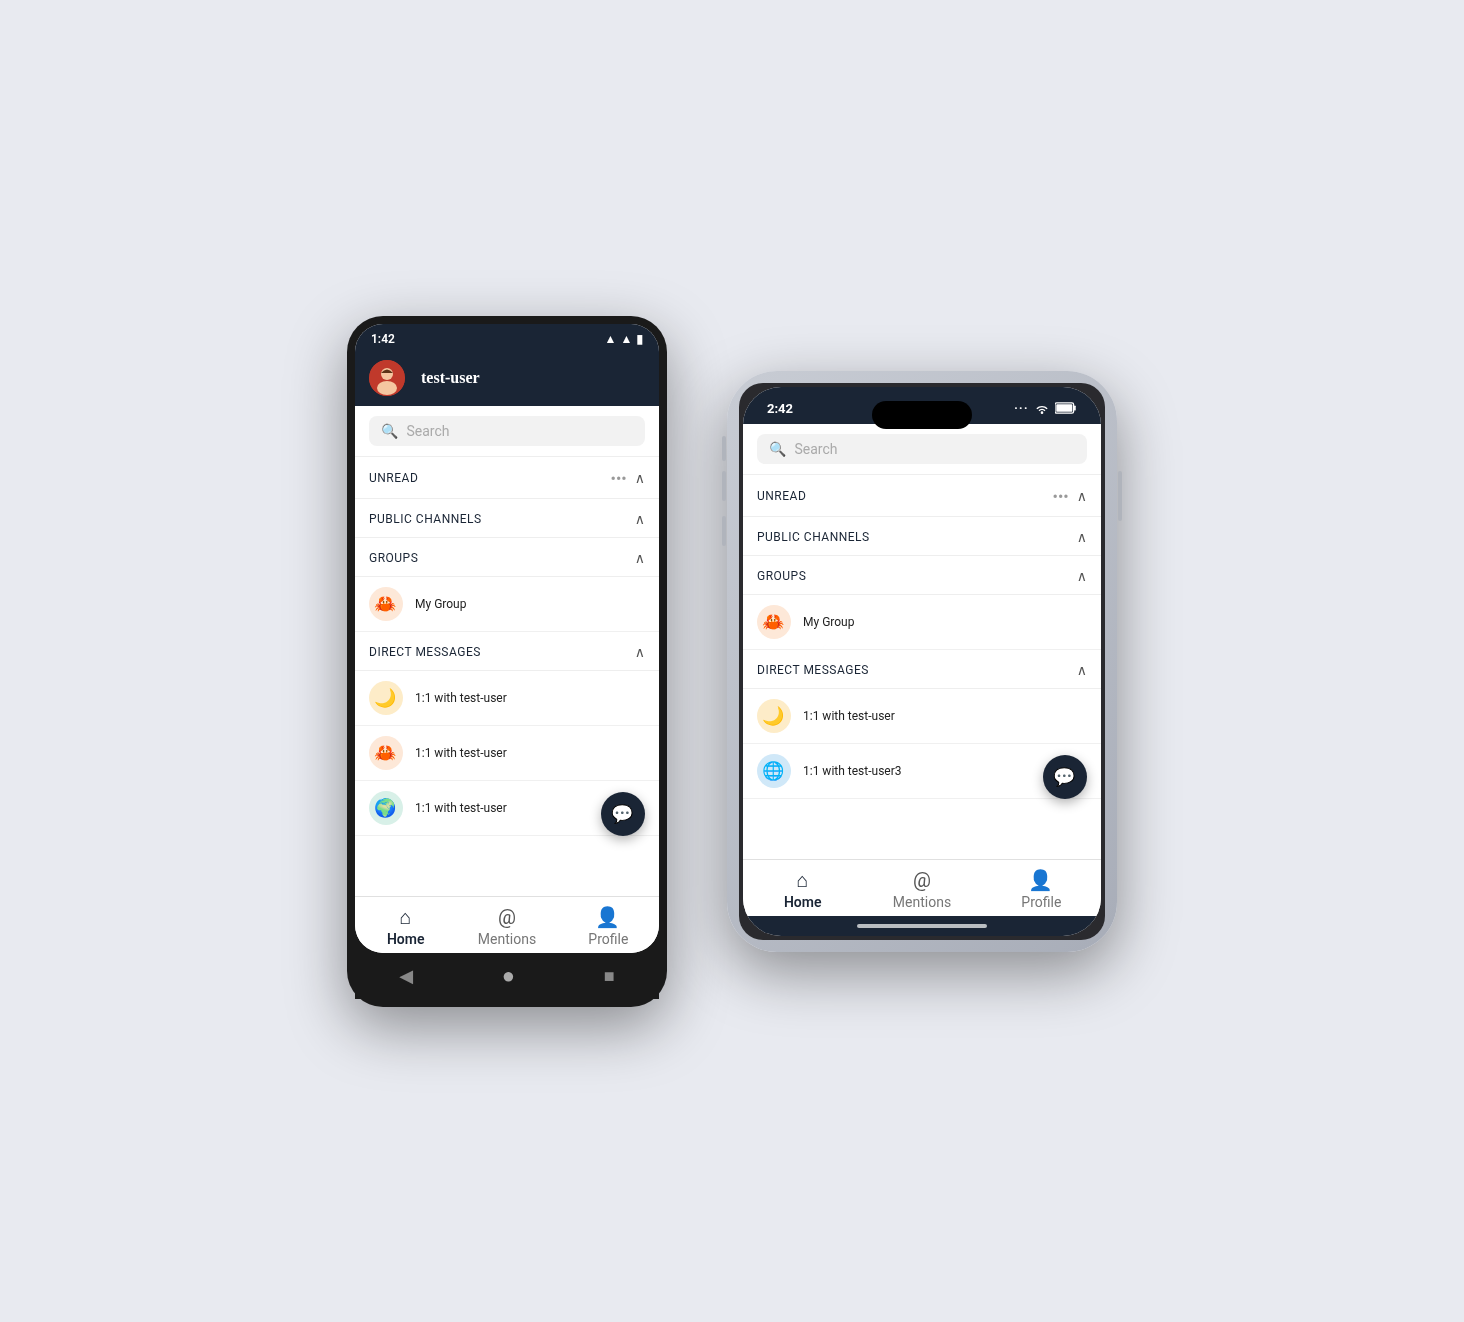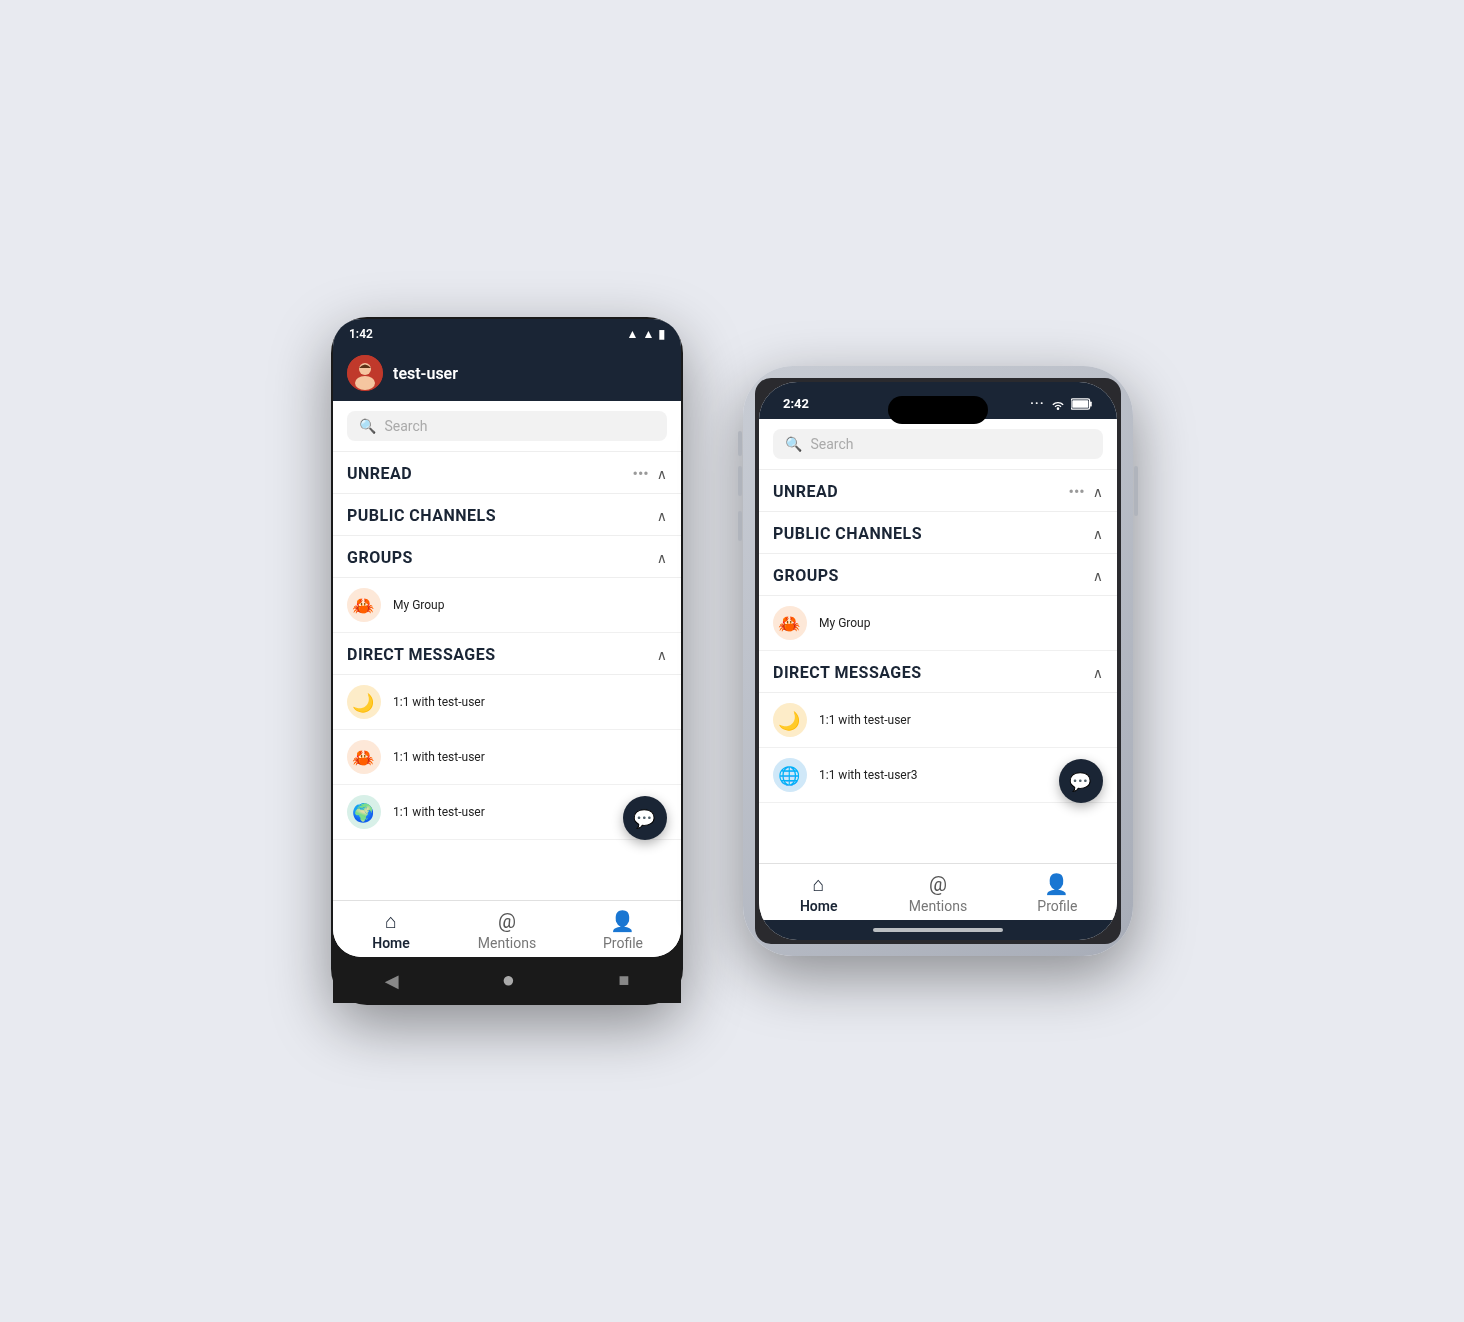--- a/index.html
+++ b/index.html
@@ -16,10 +16,10 @@
 
     
     .android-phone {
-      width: 352px;
+      width: 320px;
       background: #1a1a1a;
       border-radius: 36px;
-      padding: 2px;
+      padding: 8px;
       box-shadow: 0 20px 60px rgba(0,0,0,0.4);
       position: relative;
     }

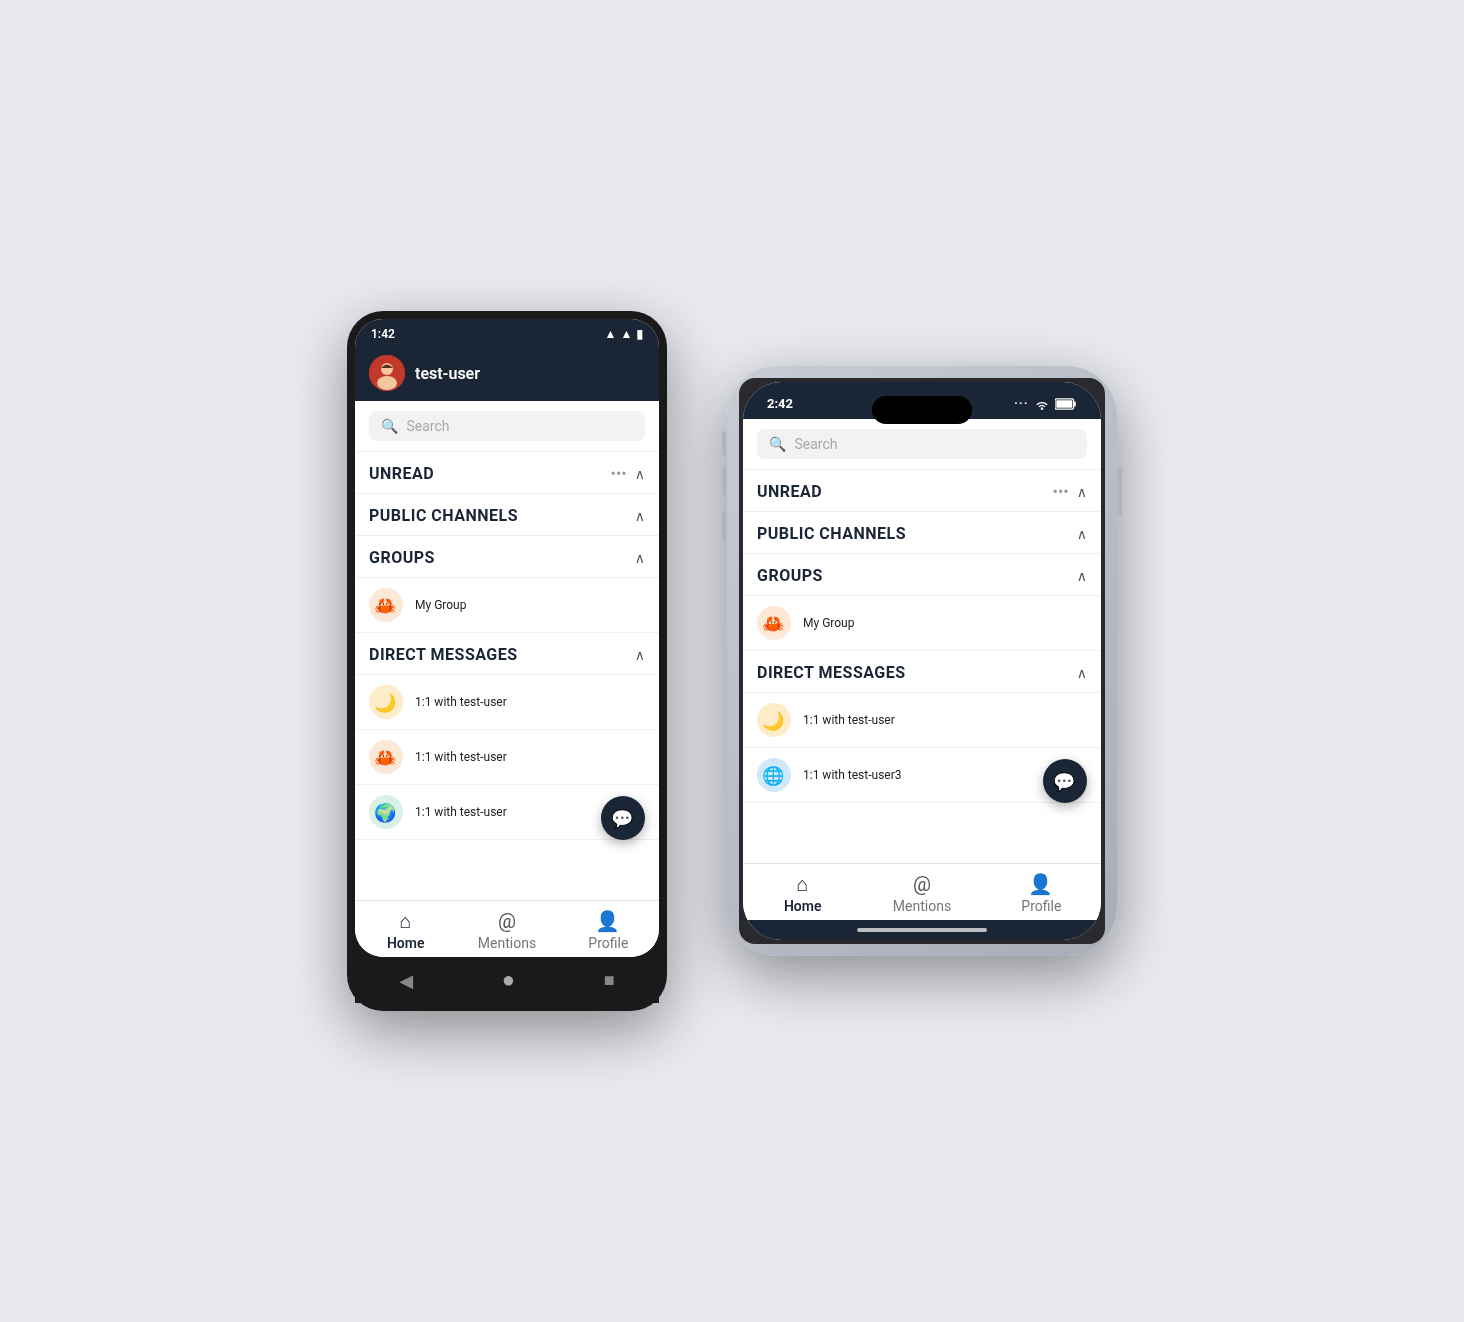--- a/index.html
+++ b/index.html
@@ -124,7 +124,8 @@
       display: flex;
       align-items: center;
       padding: 10px 14px;
-      gap: 10px;
+      gap: 16px;
+      font-family: Liberation Serif, serif;
     }
     .app-header-avatar {
       width: 36px;

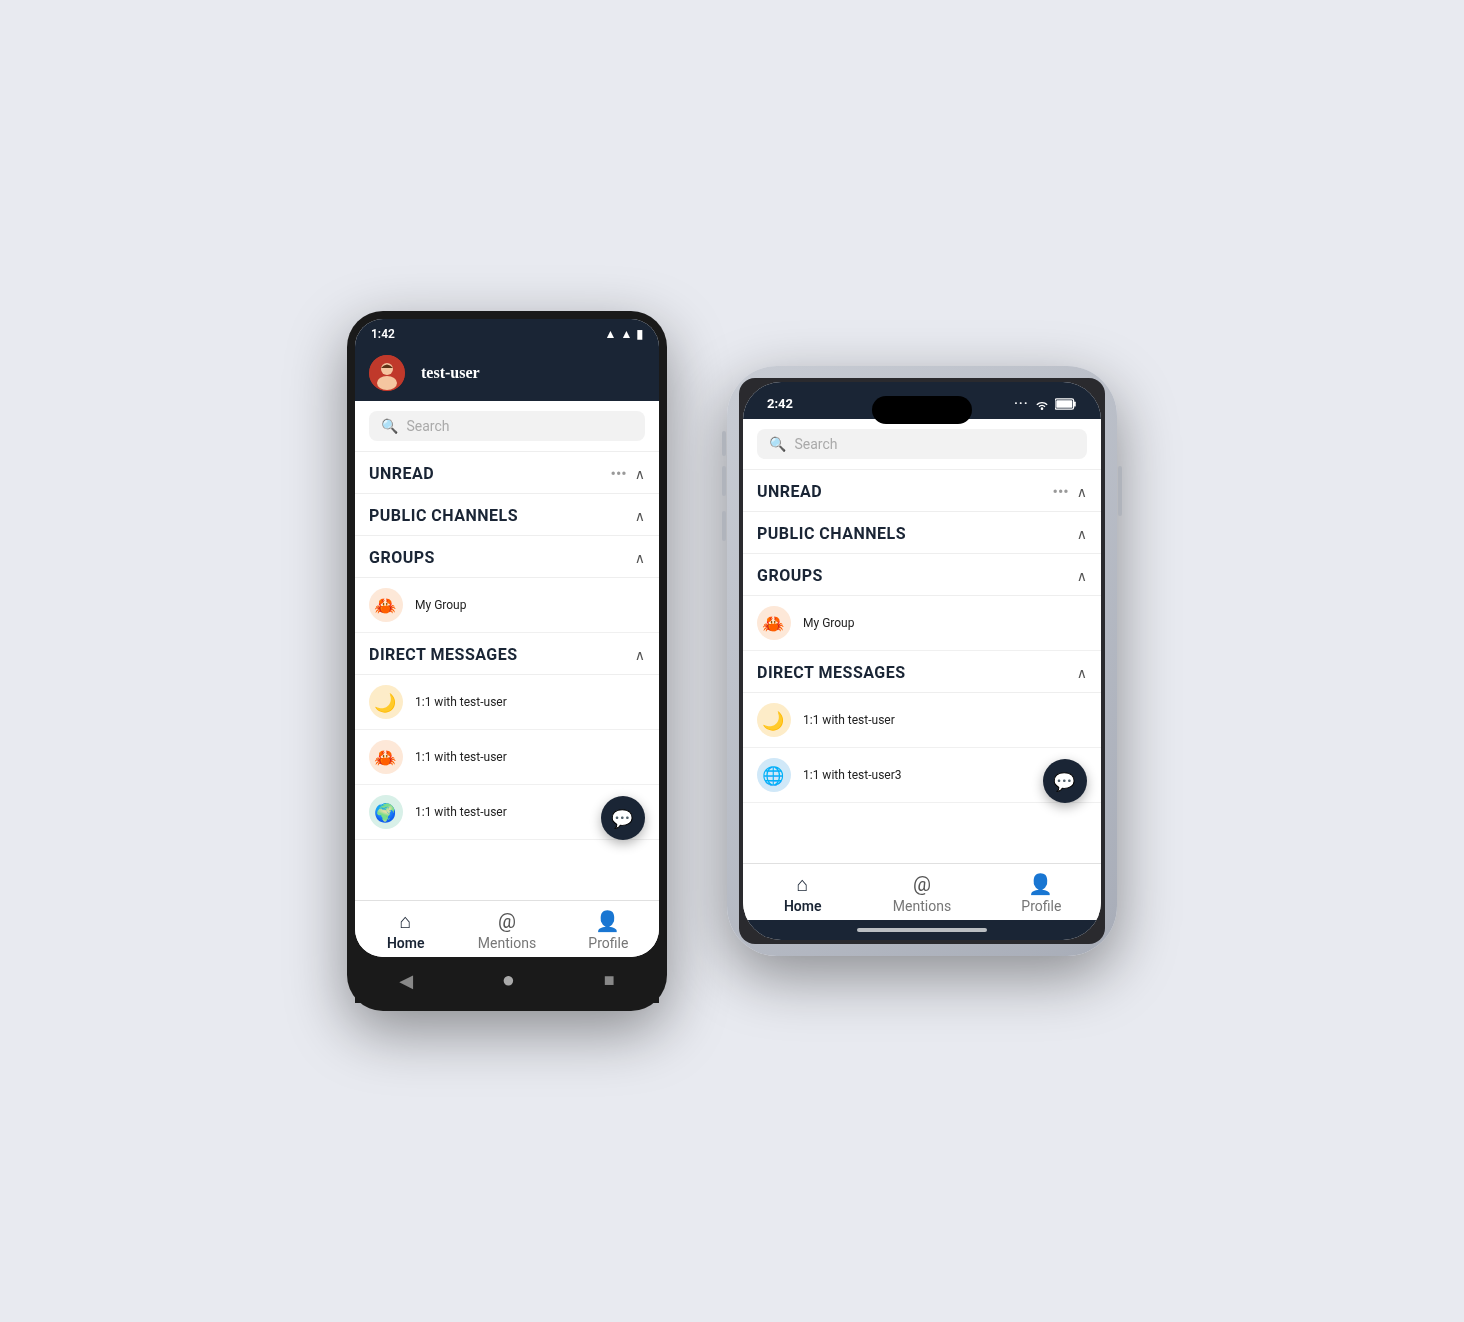--- a/index.html
+++ b/index.html
@@ -69,7 +69,7 @@
     }
     .ios-phone-inner {
       background: #2a2a2e;
-      border-radius: 16px;
+      border-radius: 24px;
       padding: 4px;
     }
     .ios-screen {

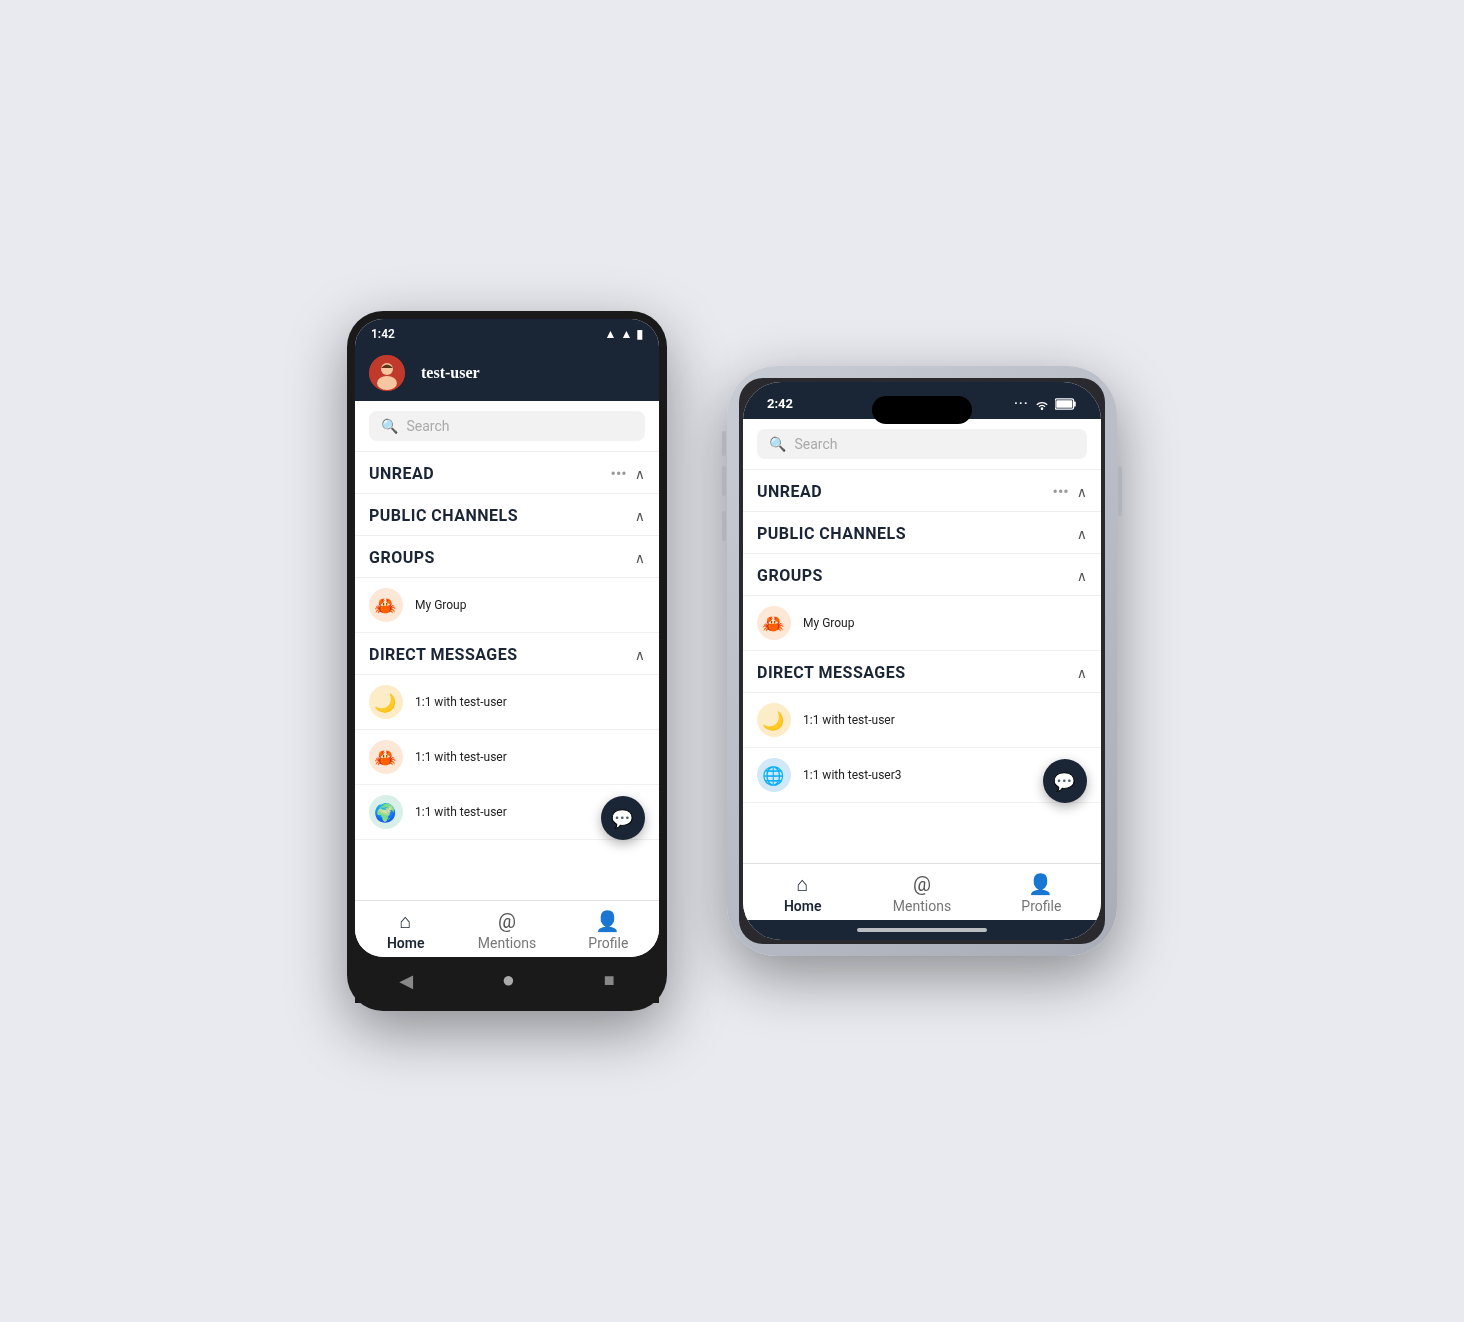--- a/index.html
+++ b/index.html
@@ -174,8 +174,8 @@
       border-bottom: 1px solid #eee;
     }
     .section-title {
-      font-size: 16px;
-      font-weight: 700;
+      font-size: 12px;
+      font-weight: 400;
       color: #1a2535;
       letter-spacing: 0.5px;
     }

